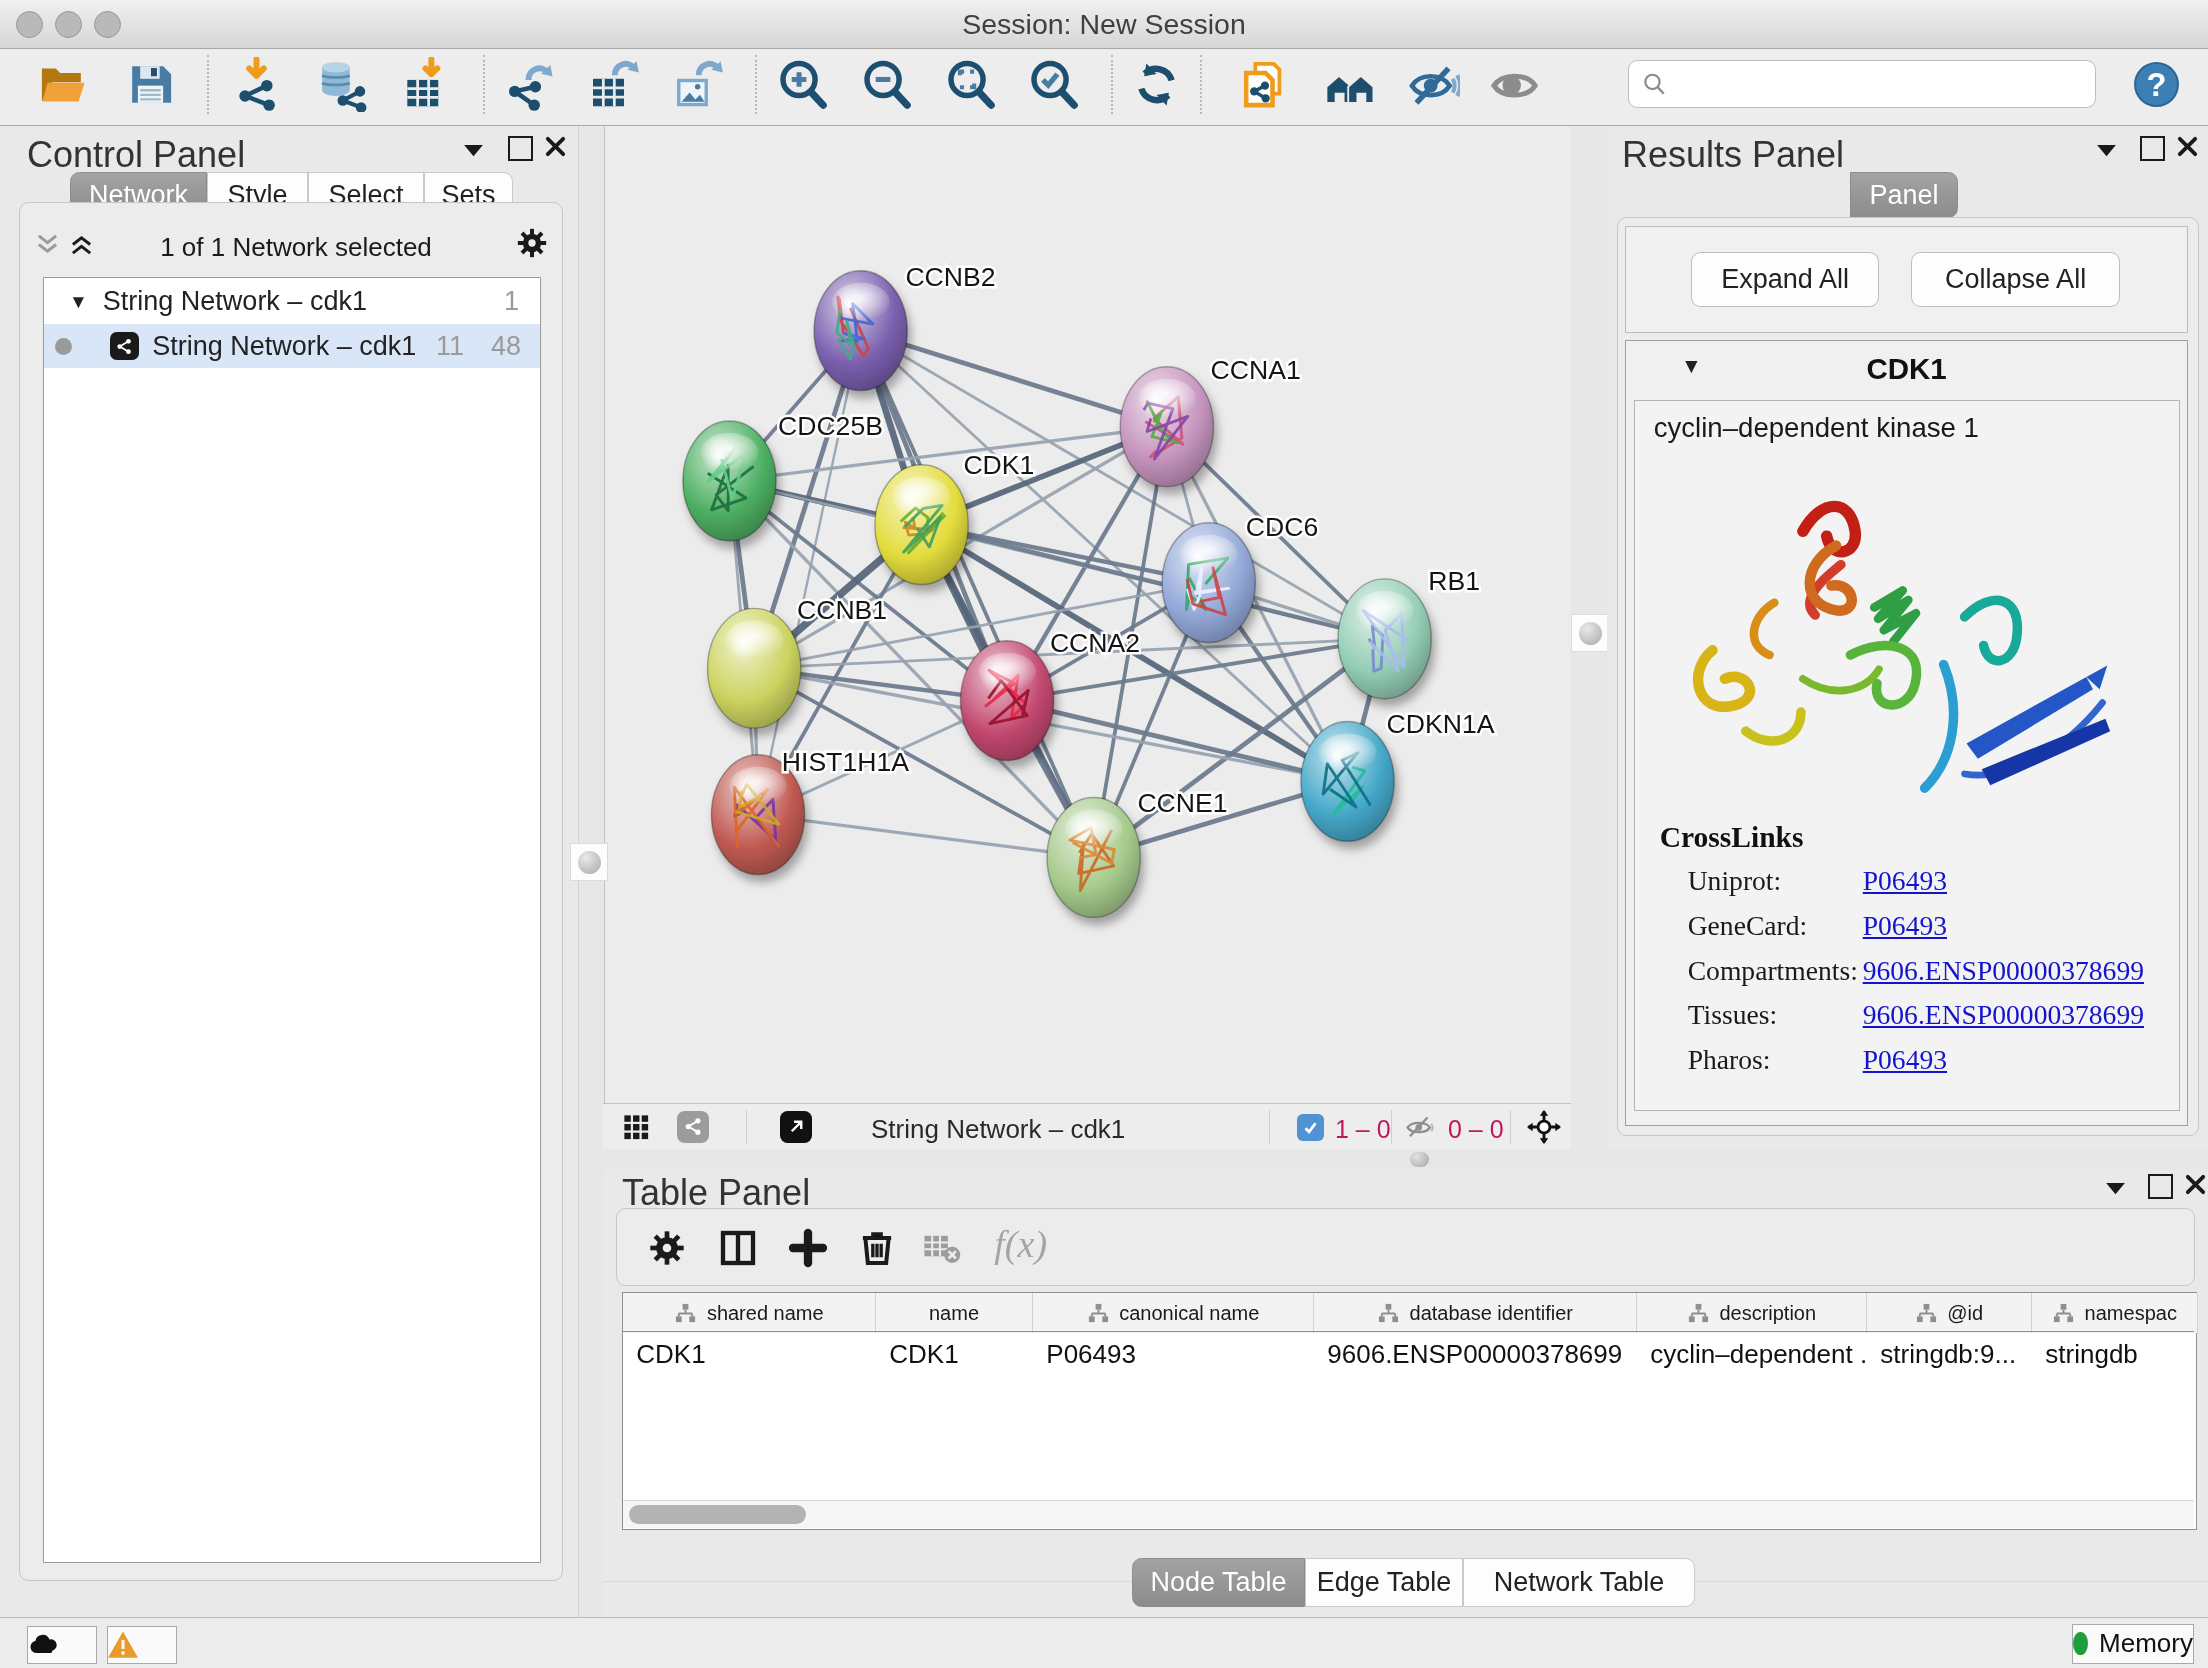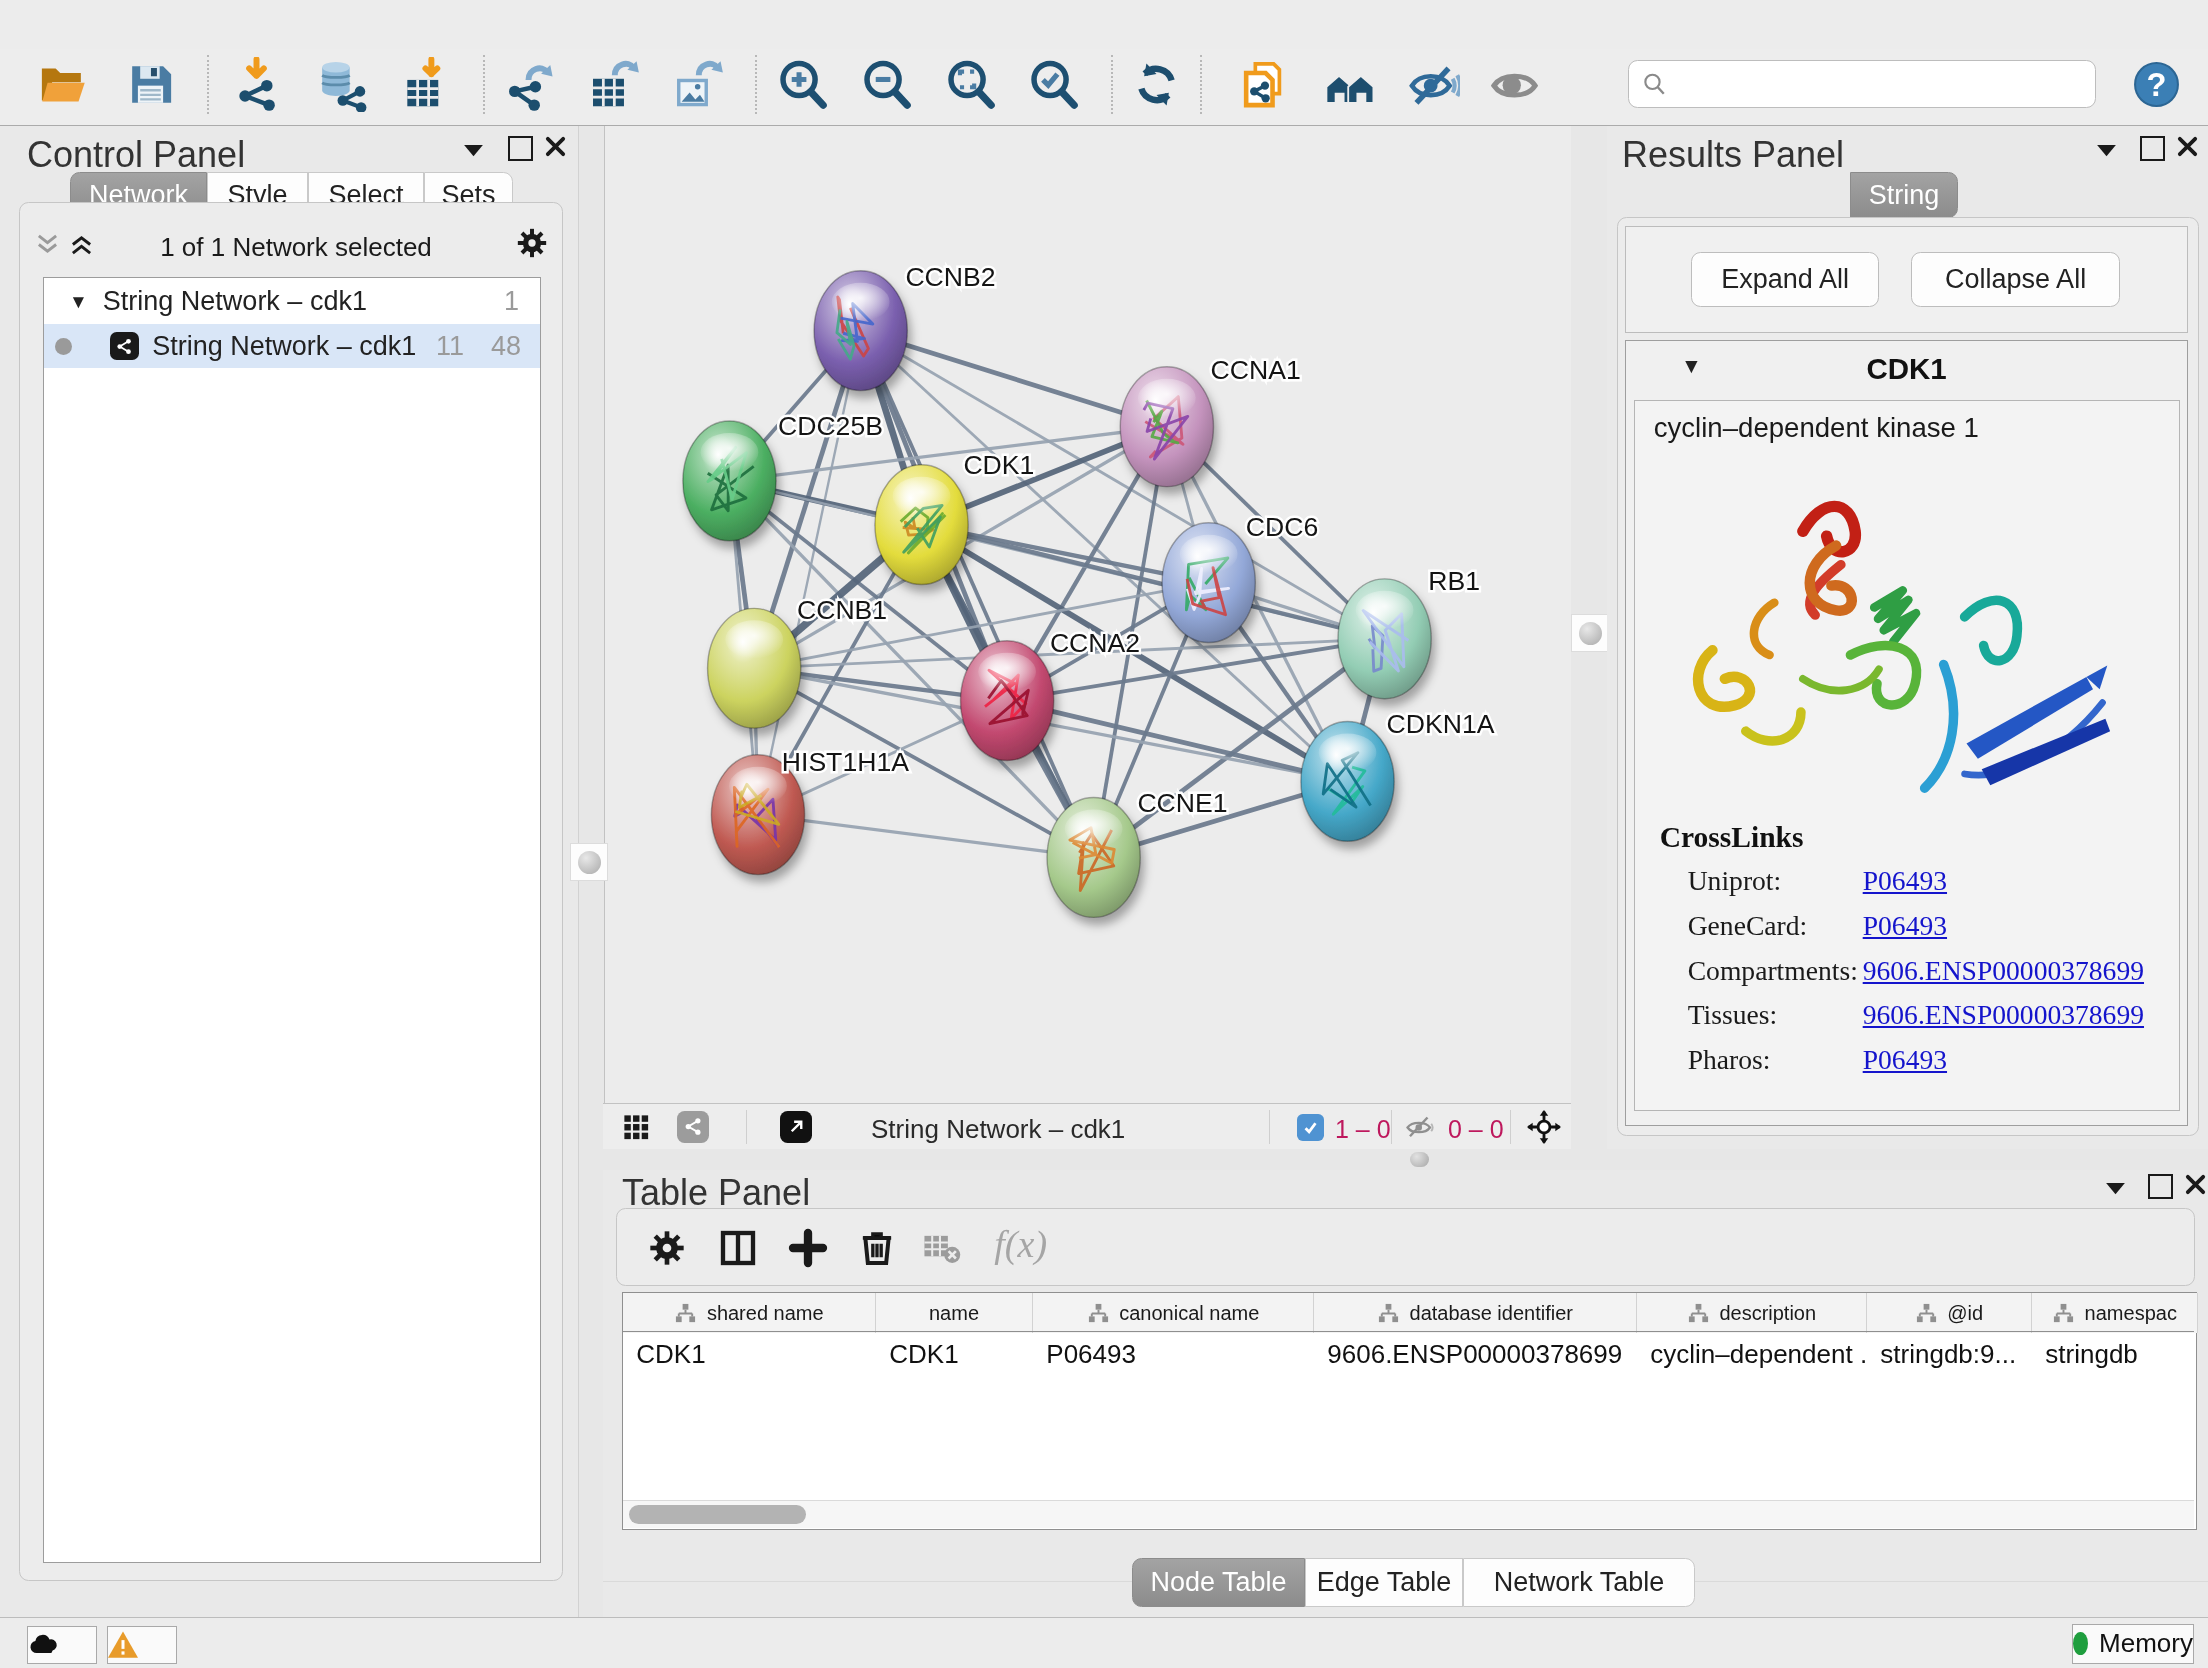--- a/index.html
+++ b/index.html
@@ -76,6 +76,12 @@
 
 <div id="app">
 
+  <div id="titlebar" class="abs">
+    <div class="abs tl" style="left:16px"></div>
+    <div class="abs tl" style="left:55px"></div>
+    <div class="abs tl" style="left:94px"></div>
+    <div id="win-title" class="abs">Session: New Session</div>
+  </div>
 
   <div id="toolbar" class="abs">
     <svg class="abs ticon" style="left:35px" viewBox="0 0 24 24">

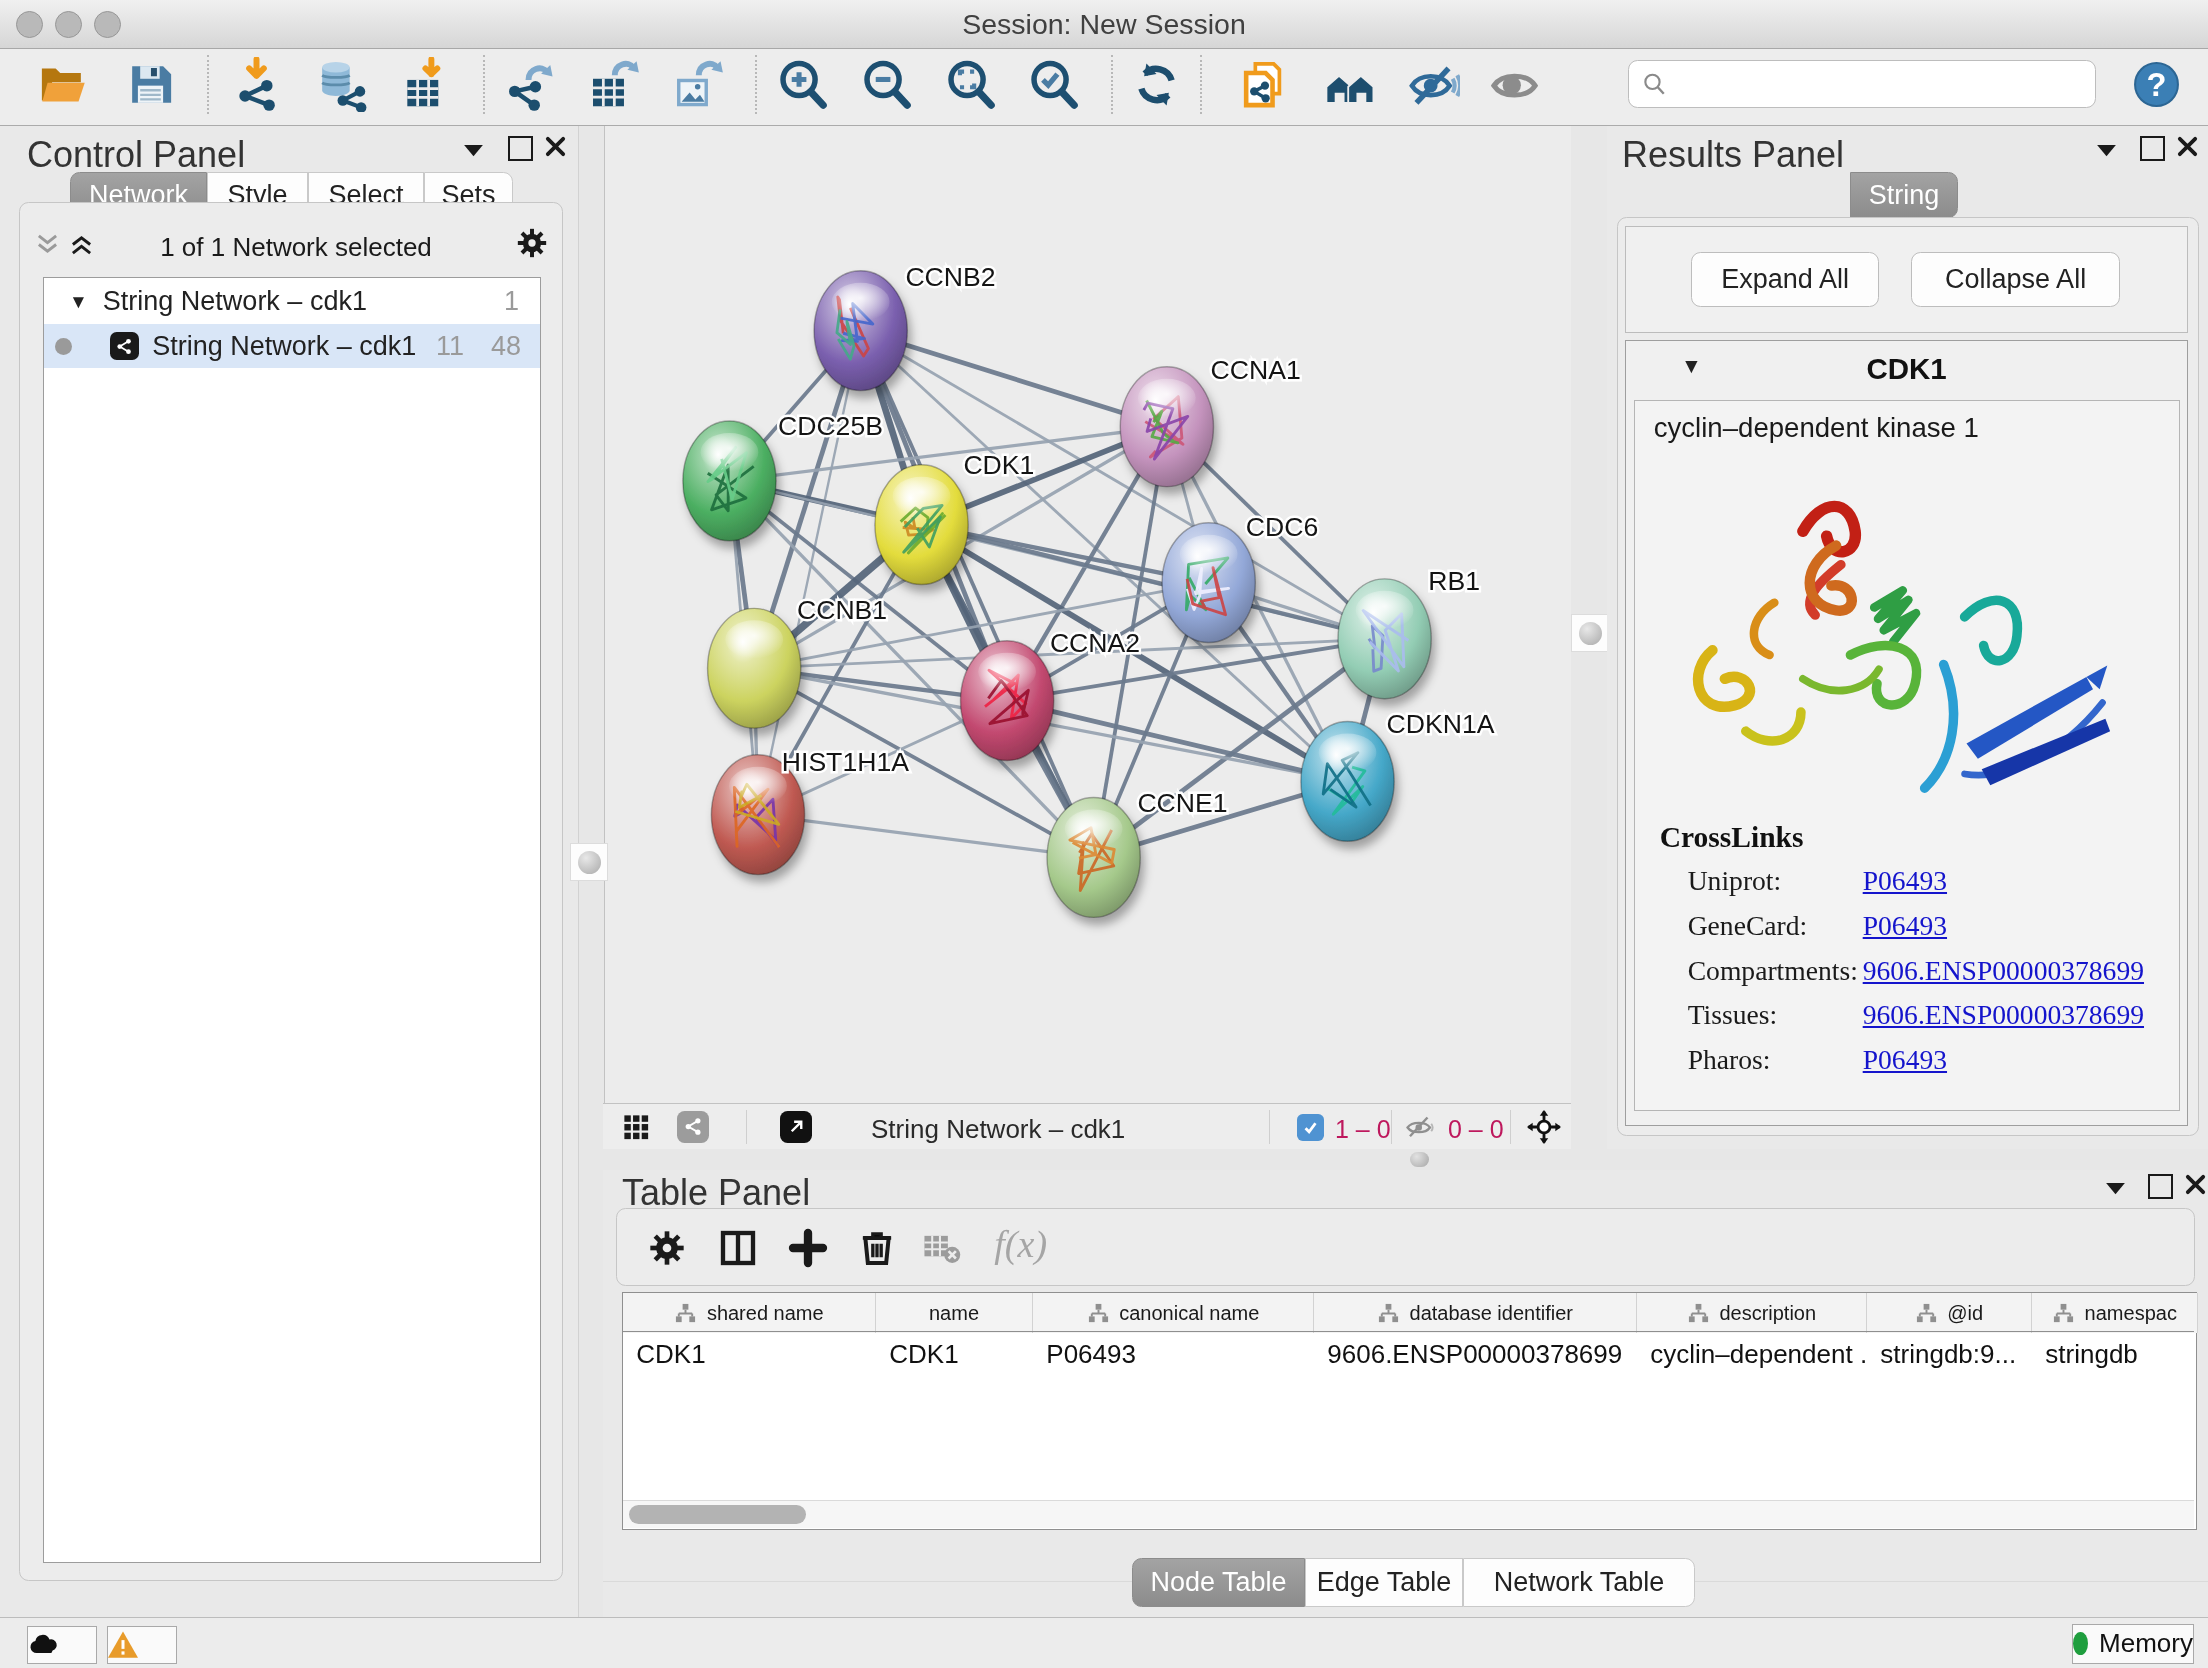--- a/index.html
+++ b/index.html
@@ -566,7 +566,7 @@
       </svg>
 
     <div class="abs tab first last active" style="left:243px;top:46px;width:108px">
-        <span>String</span>
+        <span>Panel</span>
       </div>
 
     <div class="abs inset" style="left:9.5px;top:91px;width:582px;height:919px">

